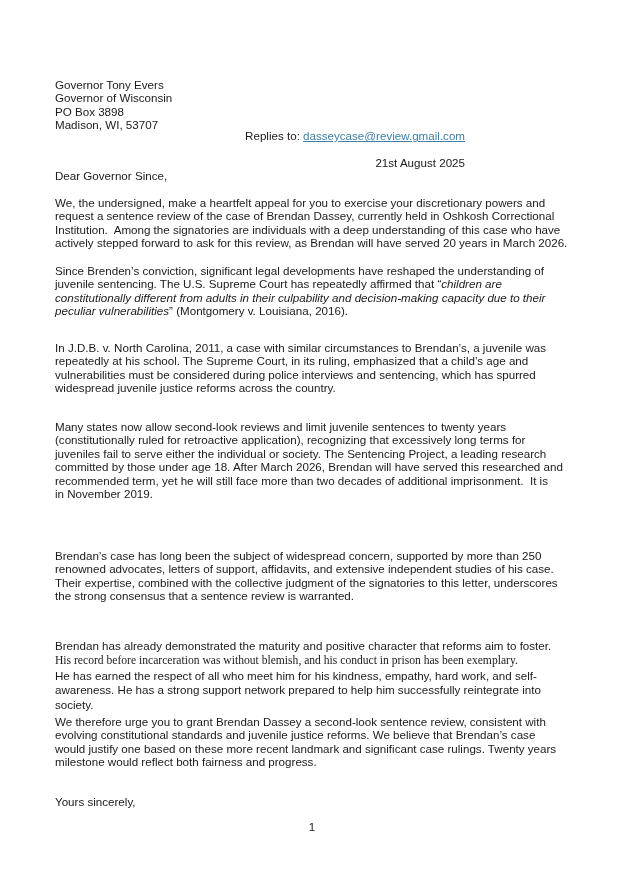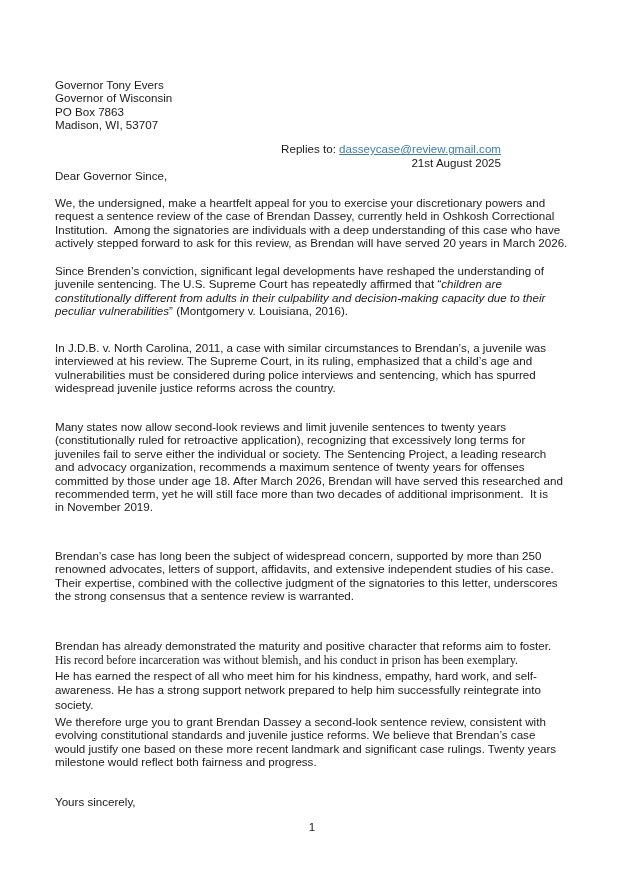--- a/index.html
+++ b/index.html
@@ -22,7 +22,6 @@
       width: 520px;
       height: 887px;
       background: #ffffff;
-      padding-left: 36px;
     }
     .block {
       position: absolute;

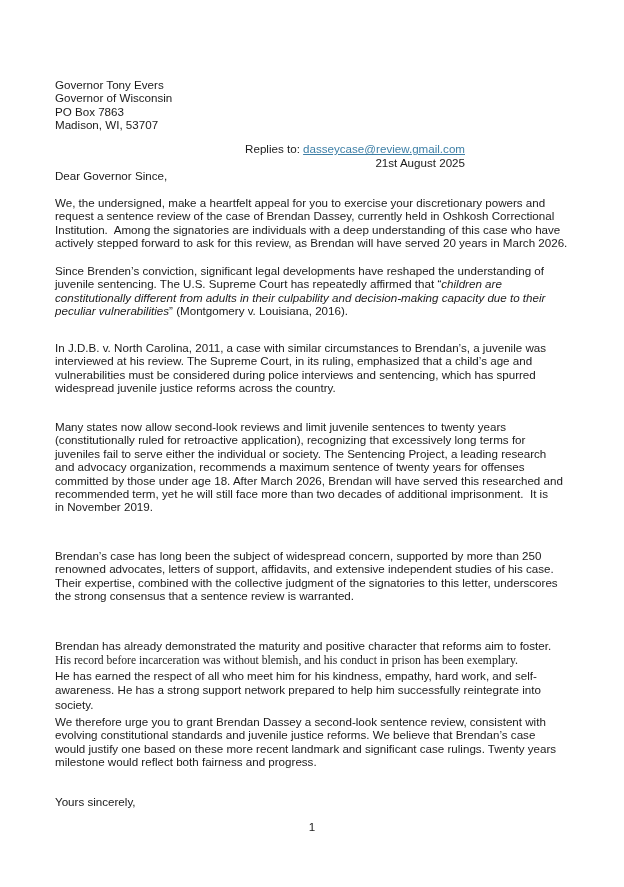--- a/index.html
+++ b/index.html
@@ -63,7 +63,7 @@
   <div class="block" style="top:78px;">
     <span class="line">Governor Tony Evers</span>
     <span class="line">Governor of Wisconsin</span>
-    <span class="line">PO Box 7863</span>
+    <span class="line">PO Box 3898</span>
     <span class="line">Madison, WI, 53707</span>
   </div>
 

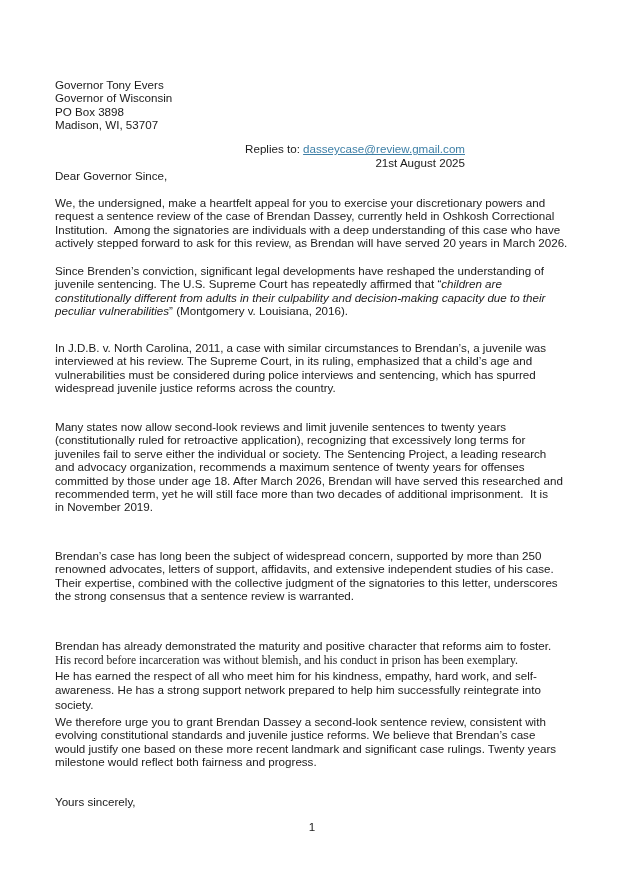--- a/index.html
+++ b/index.html
@@ -67,7 +67,7 @@
     <span class="line">Madison, WI, 53707</span>
   </div>
 
-  <div class="right" style="top:129px;">
+  <div class="right" style="top:116px;">
     <span>Replies to: </span><span class="link" style="color: rgb(61, 127, 166);">dasseycase@review.gmail.com</span>
   </div>
 

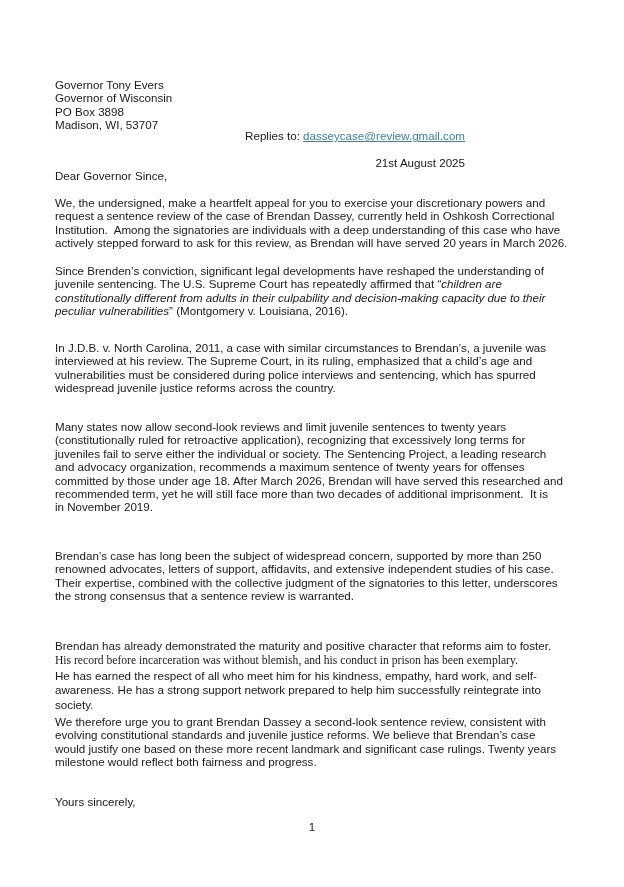--- a/index.html
+++ b/index.html
@@ -93,7 +93,7 @@
 
   <div class="block" style="top:341px;">
     <span class="line">In J.D.B. v. North Carolina, 2011, a case with similar circumstances to Brendan’s, a juvenile was</span>
-    <span class="line">interviewed at his review. The Supreme Court, in its ruling, emphasized that a child’s age and</span>
+    <span class="line">repeatedly at his school. The Supreme Court, in its ruling, emphasized that a child’s age and</span>
     <span class="line">vulnerabilities must be considered during police interviews and sentencing, which has spurred</span>
     <span class="line">widespread juvenile justice reforms across the country.</span>
   </div>

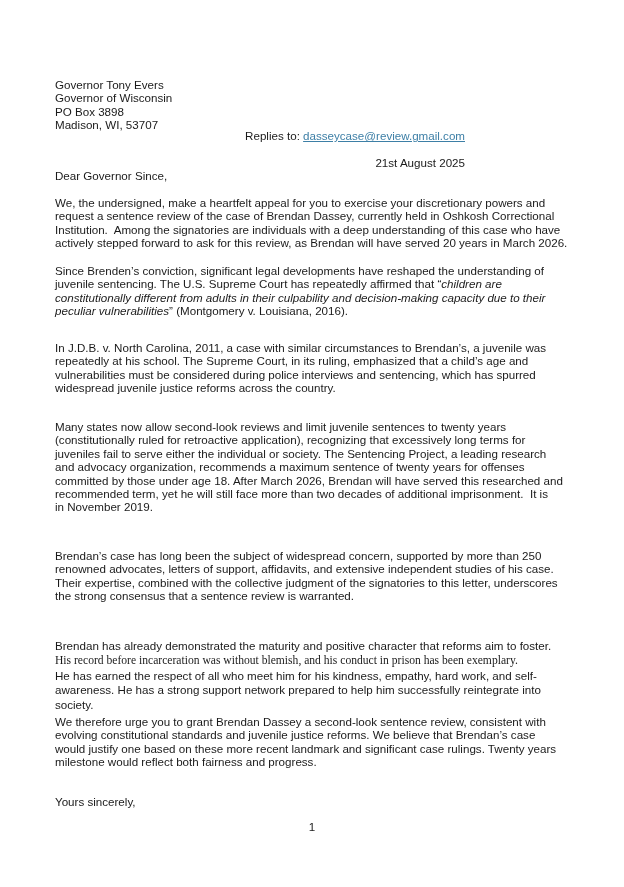--- a/index.html
+++ b/index.html
@@ -102,7 +102,6 @@
     <span class="line">Many states now allow second-look reviews and limit juvenile sentences to twenty years</span>
     <span class="line">(constitutionally ruled for retroactive application), recognizing that excessively long terms for</span>
     <span class="line">juveniles fail to serve either the individual or society. The Sentencing Project, a leading research</span>
-    <span class="line">and advocacy organization, recommends a maximum sentence of twenty years for offenses</span>
     <span class="line">committed by those under age 18. After March 2026, Brendan will have served this researched and</span>
     <span class="line">recommended term, yet he will still face more than two decades of additional imprisonment.  It is</span>
     <span class="line">in November 2019.</span>

